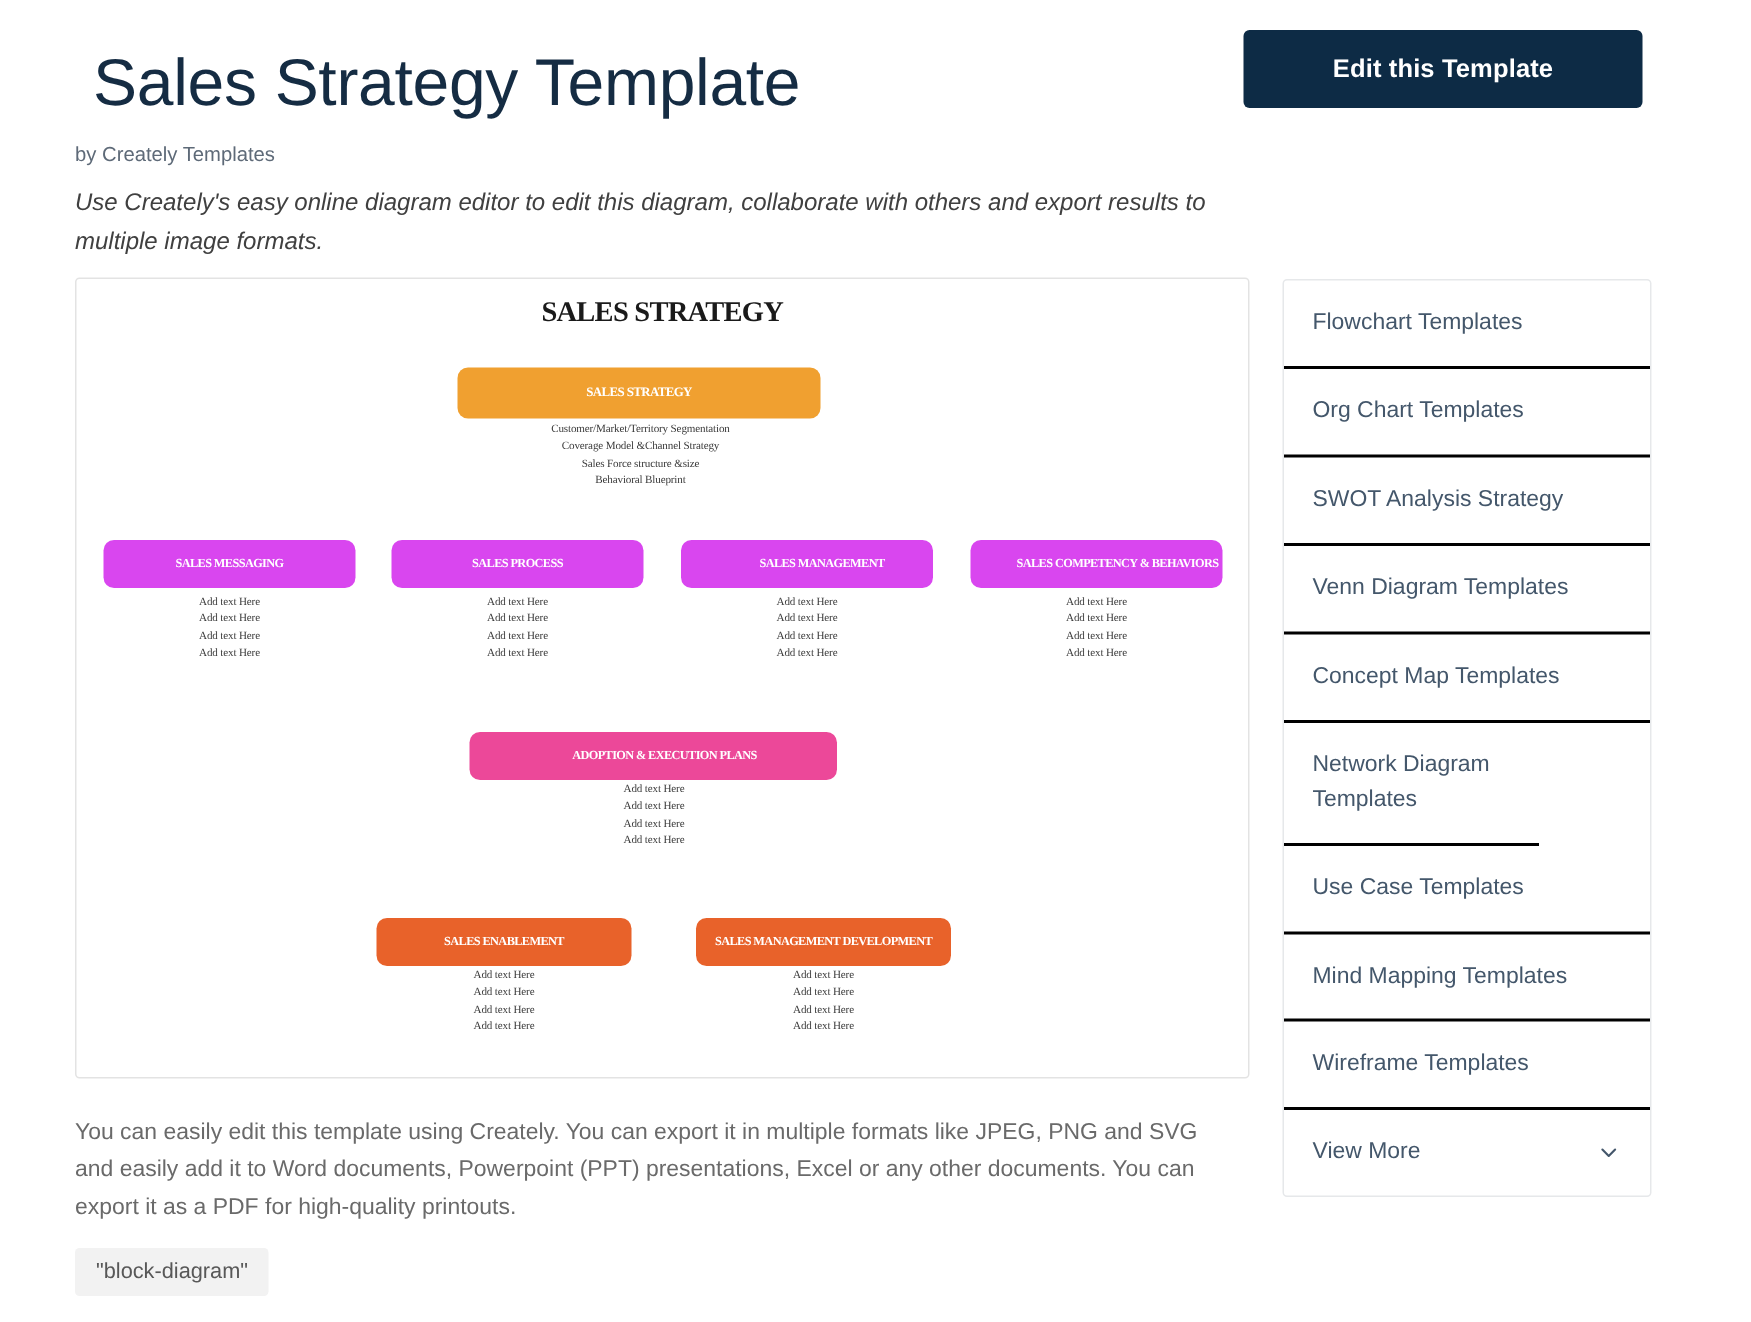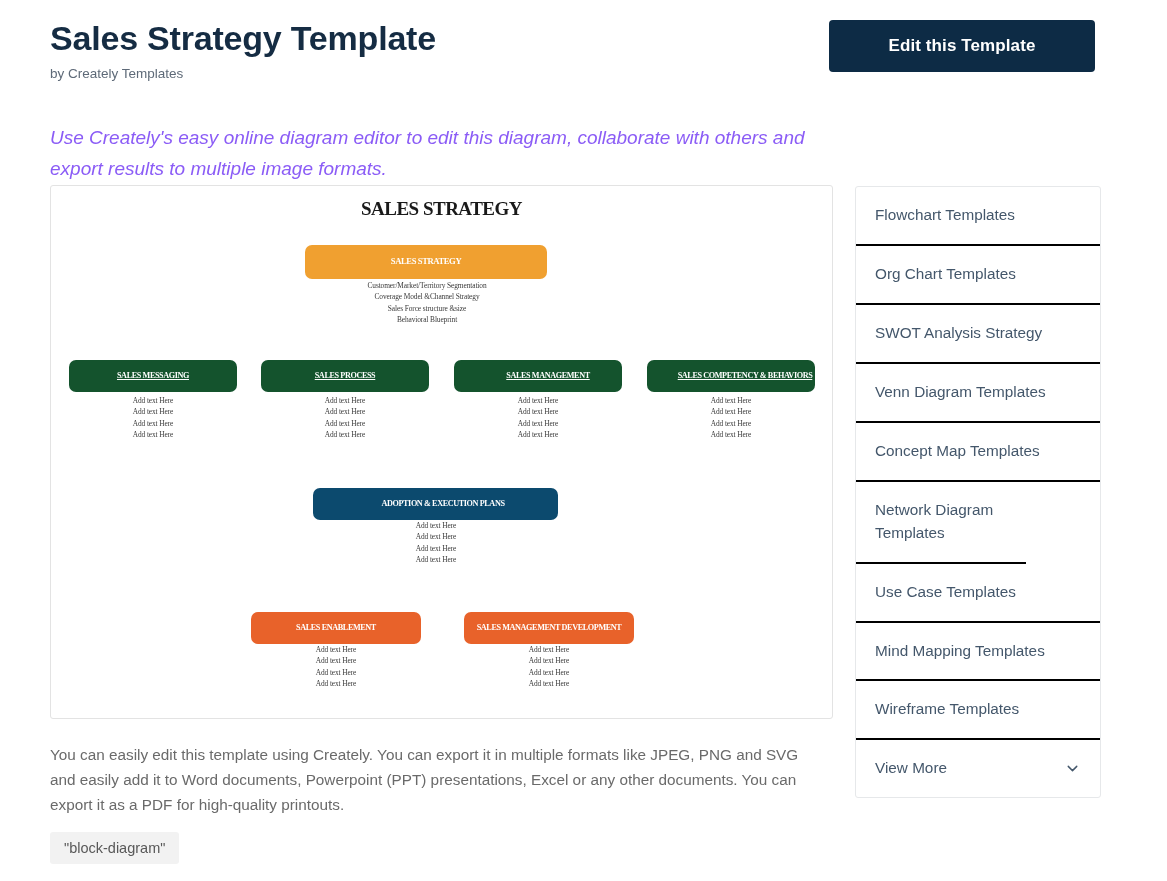--- a/index.html
+++ b/index.html
@@ -16,11 +16,11 @@
   
   .header { position: absolute; left: 50px; top: 18px; width: 1060px; }
   .page-title {
-    font-size: 34px;
-    font-weight: 700;
+    font-size: 44px;
+    font-weight: 400;
     color: #152c43;
     letter-spacing: -0.2px;
-    margin: 0;
+    margin: 12px;
     line-height: 1.2;
   }
   .byline {

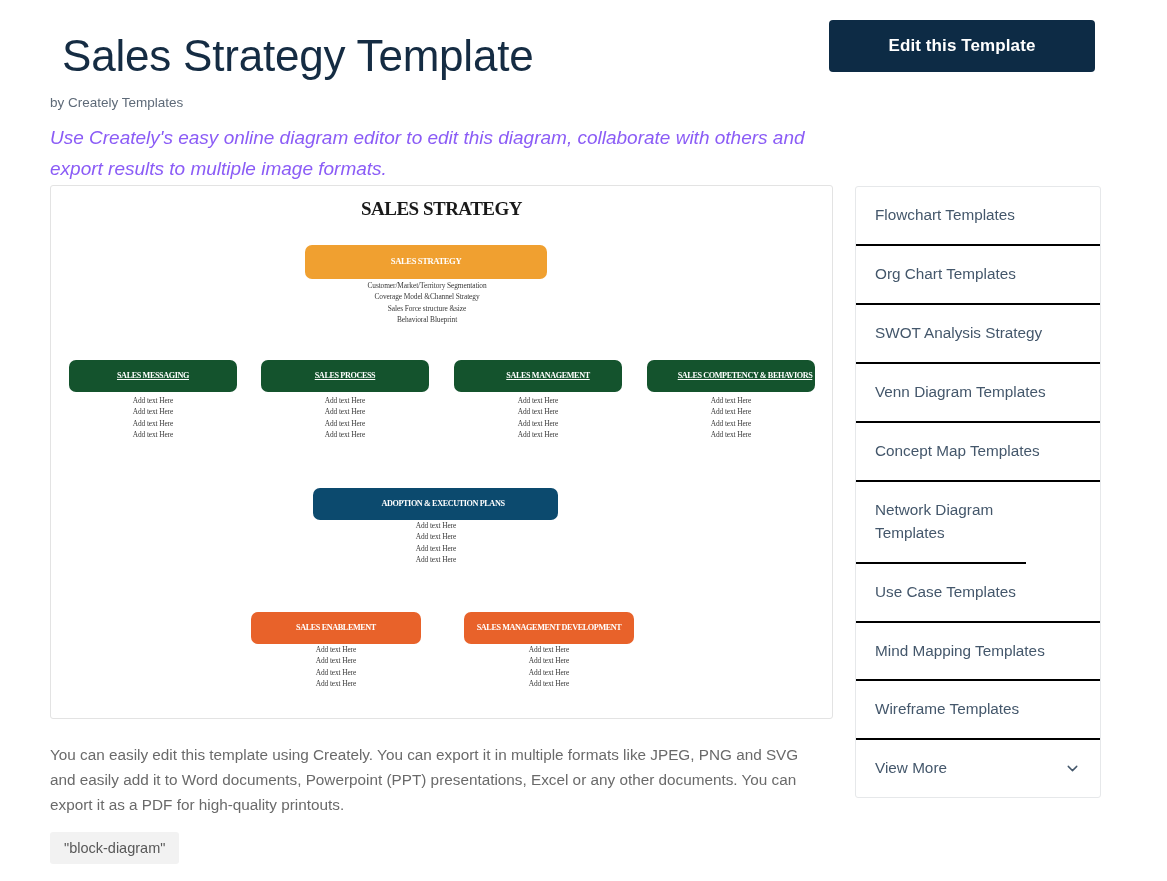--- a/index.html
+++ b/index.html
@@ -47,9 +47,9 @@
     position: absolute;
     left: 50px; top: 123px;
     width: 765px;
-    font-size: 19px;
+    font-size: 16px;
     font-style: italic;
-    color: #8b5cf6;
+    color: #404040;
     line-height: 1.62;
   }
 

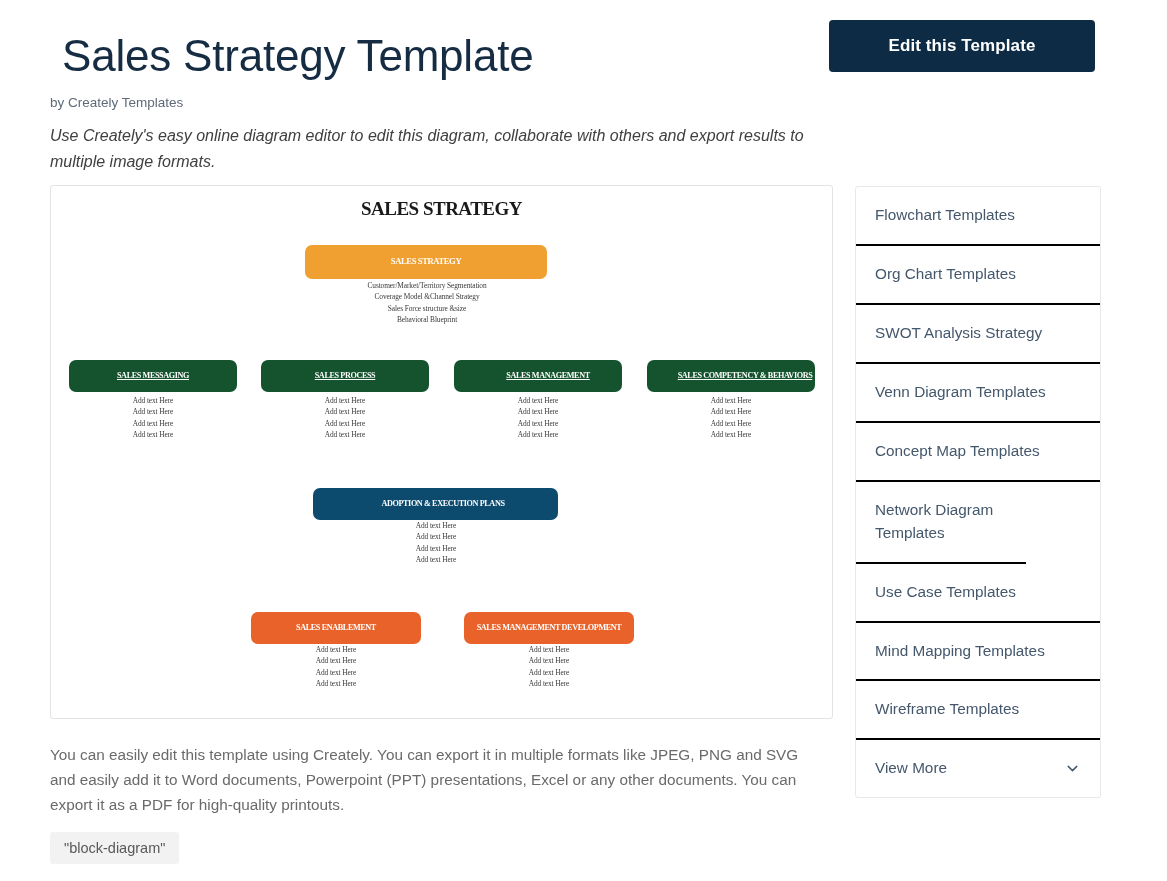--- a/index.html
+++ b/index.html
@@ -89,7 +89,7 @@
     line-height: 1.1;
   }
   .node.orange  { background: #f0a030; }
-  .node.dark    { background: #14532d; text-decoration: underline; }
+  .node.dark    { background: #d946ef; }
   .node.teal    { background: #0c4a6e; padding-left: 15px; }
   .node.redish  { background: #e8622a; }
 

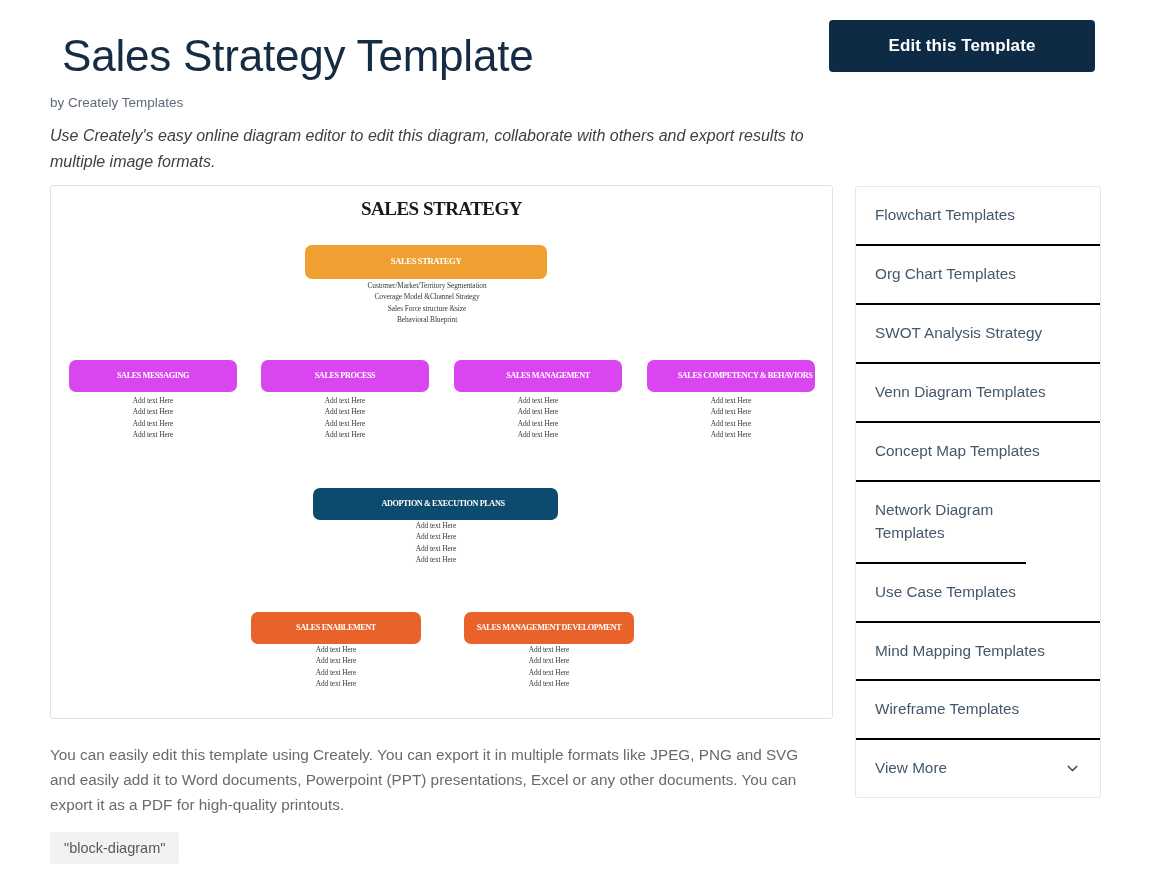--- a/index.html
+++ b/index.html
@@ -90,7 +90,7 @@
   }
   .node.orange  { background: #f0a030; }
   .node.dark    { background: #d946ef; }
-  .node.teal    { background: #0c4a6e; padding-left: 15px; }
+  .node.teal    { background: #ec4899; padding-left: 15px; }
   .node.redish  { background: #e8622a; }
 
   .detail-text {

